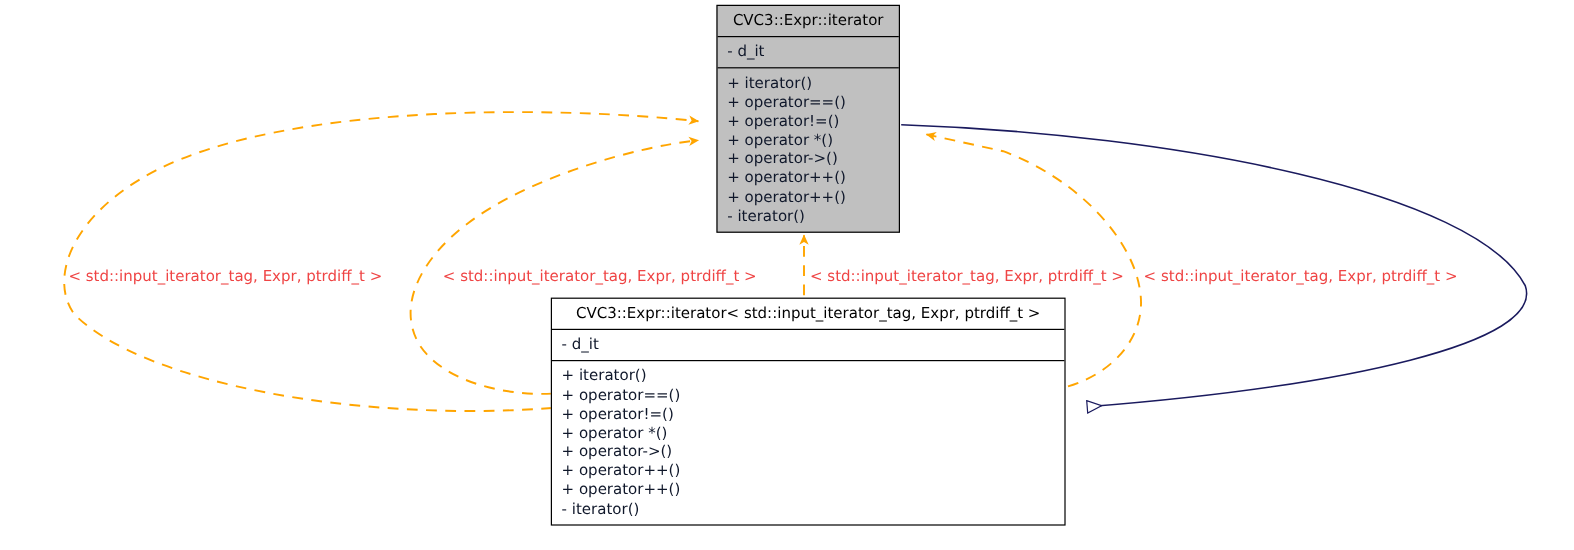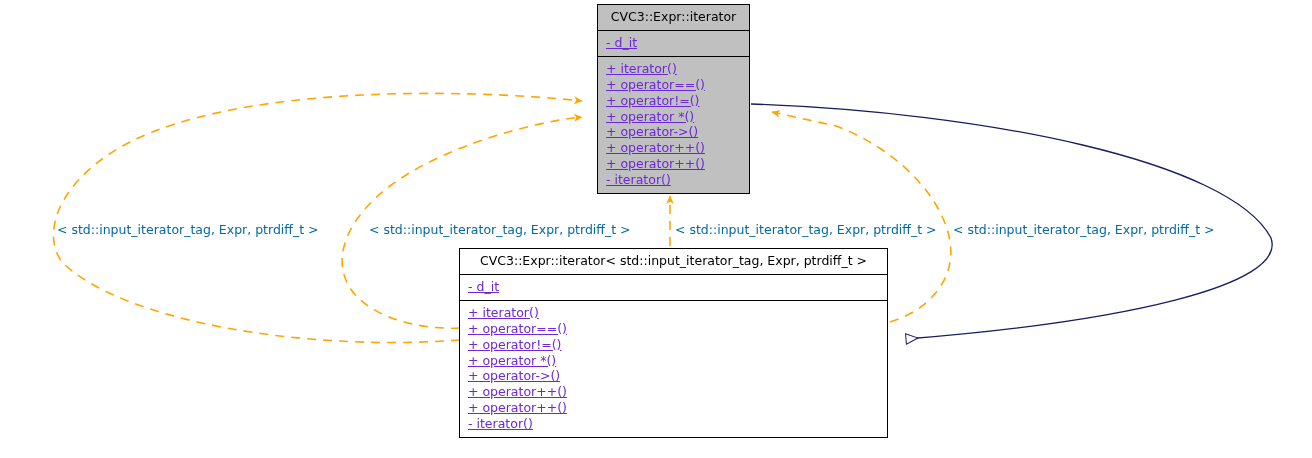--- a/index.html
+++ b/index.html
@@ -50,9 +50,8 @@
     box-sizing: border-box;
     padding: 4px 6px 5px 8px;
     font-size: 12.5px;
-    color: #6d28d9;
+    color: #0f172a;
     line-height: 1.275;
-    text-decoration: underline;
   }
   .uml-attrs div, .uml-methods div {
     white-space: nowrap;

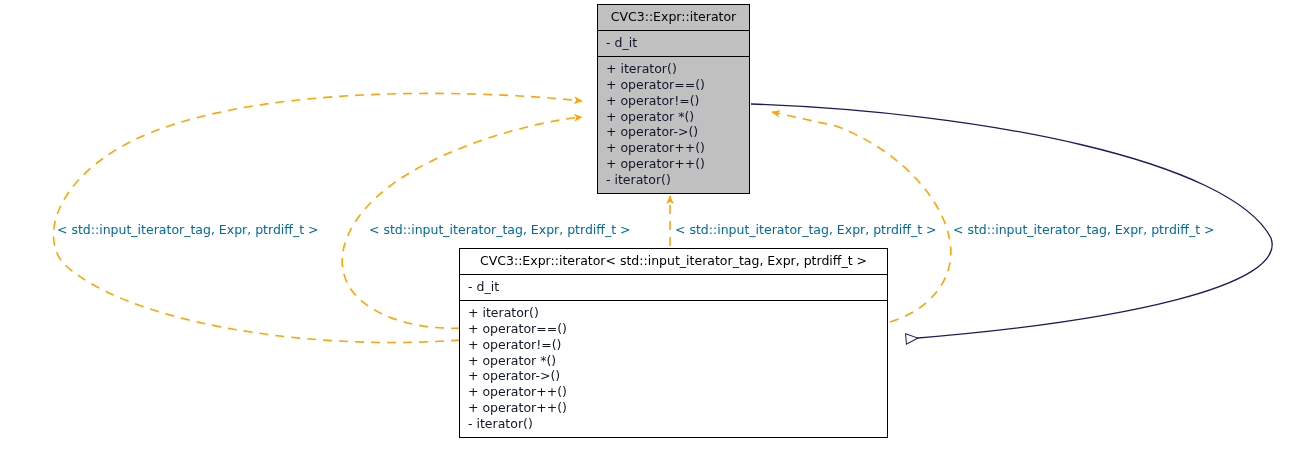--- a/index.html
+++ b/index.html
@@ -59,7 +59,7 @@
   .edge-label {
     position: absolute;
     font-size: 12.5px;
-    color: #0369a1;
+    color: #ef4444;
     white-space: nowrap;
     line-height: 1;
   }

